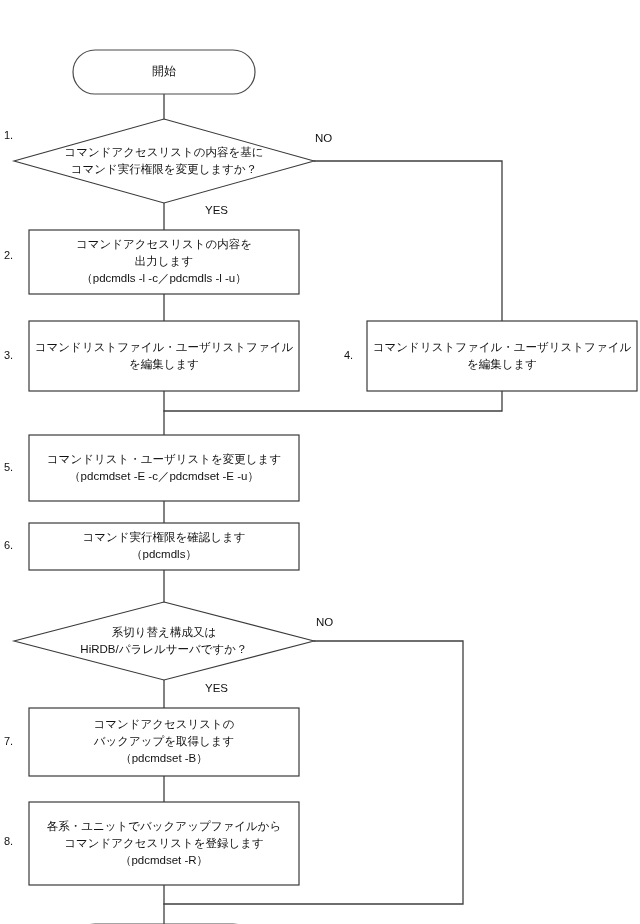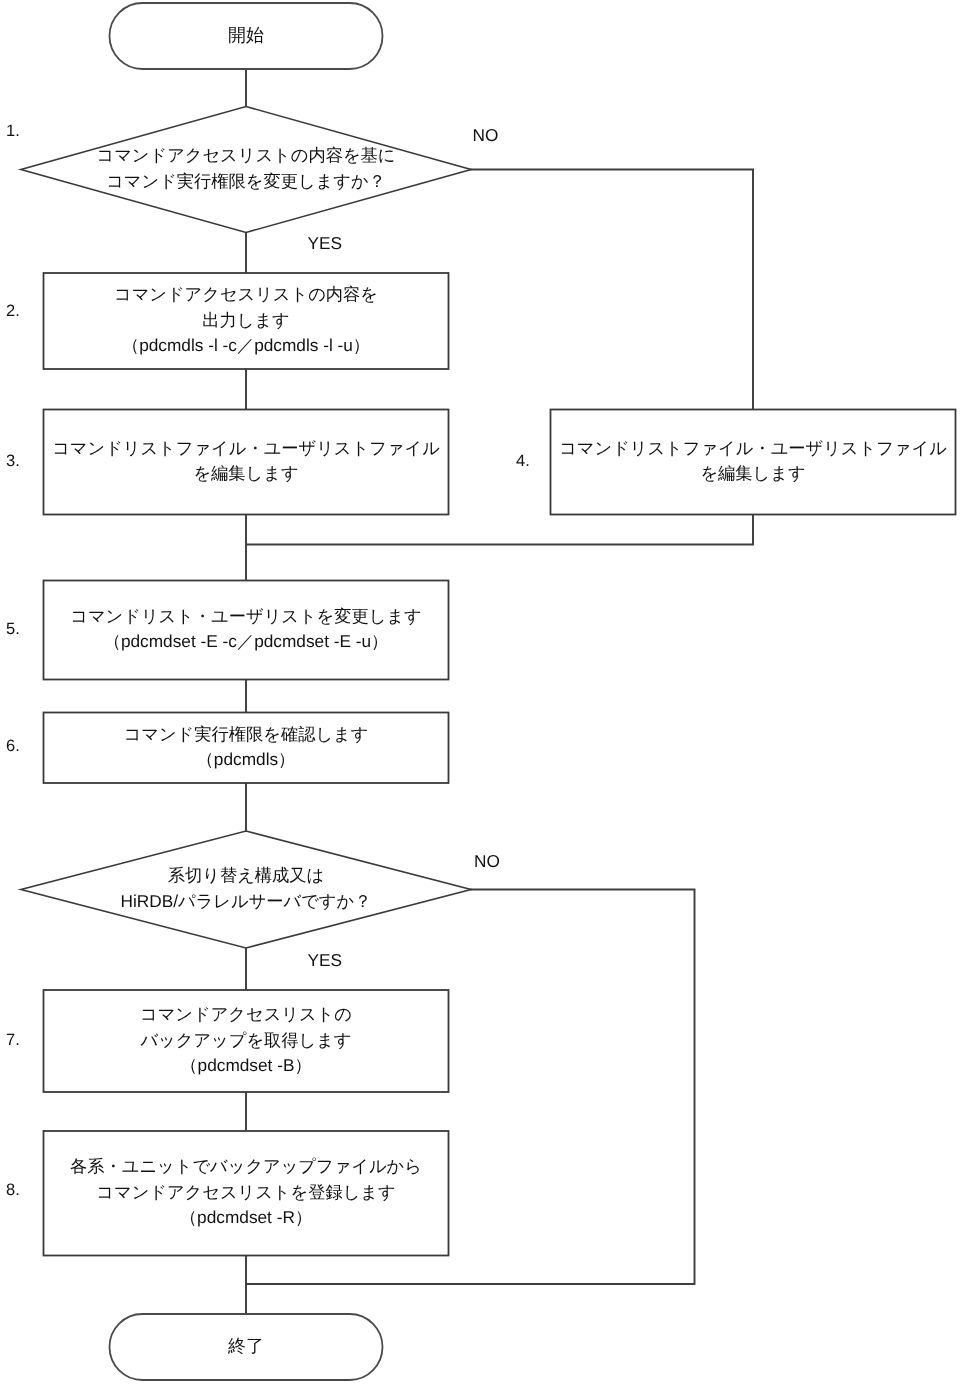--- a/index.html
+++ b/index.html
@@ -19,6 +19,7 @@
     position: relative;
     width: 640px;
     height: 652px;
+    margin-top: 48px;
   }
   svg#flow-svg {
     position: absolute;

